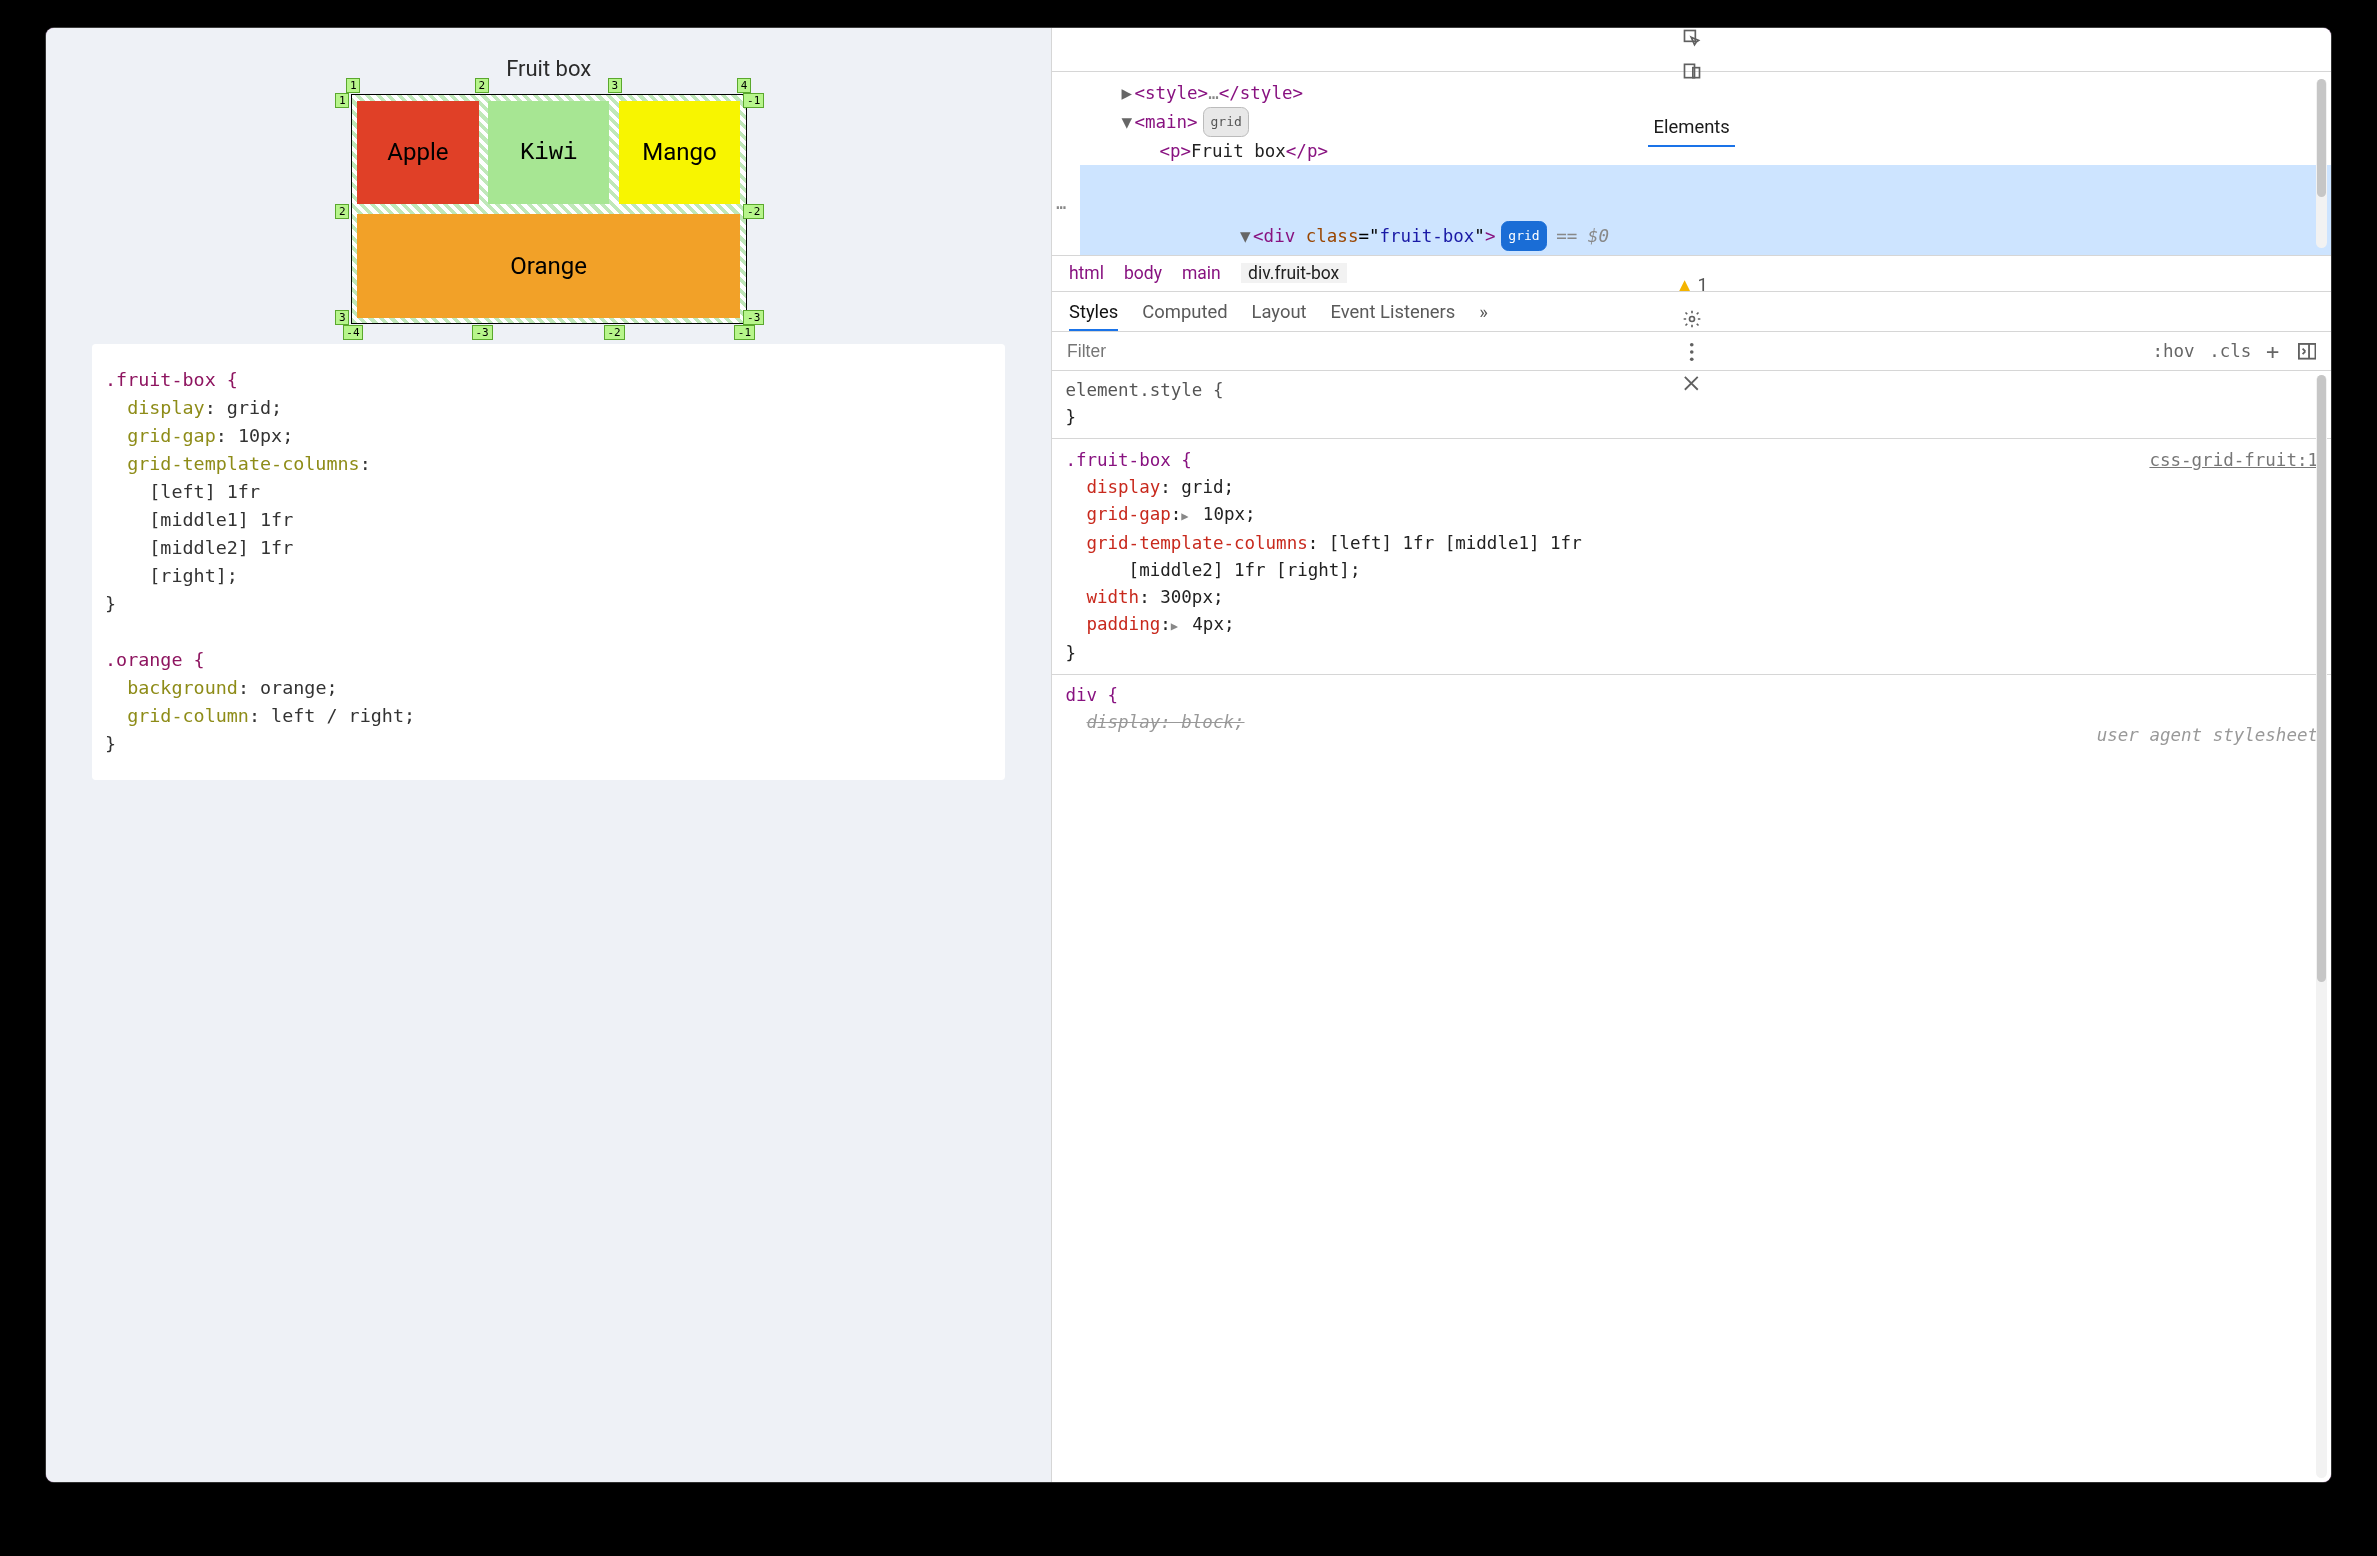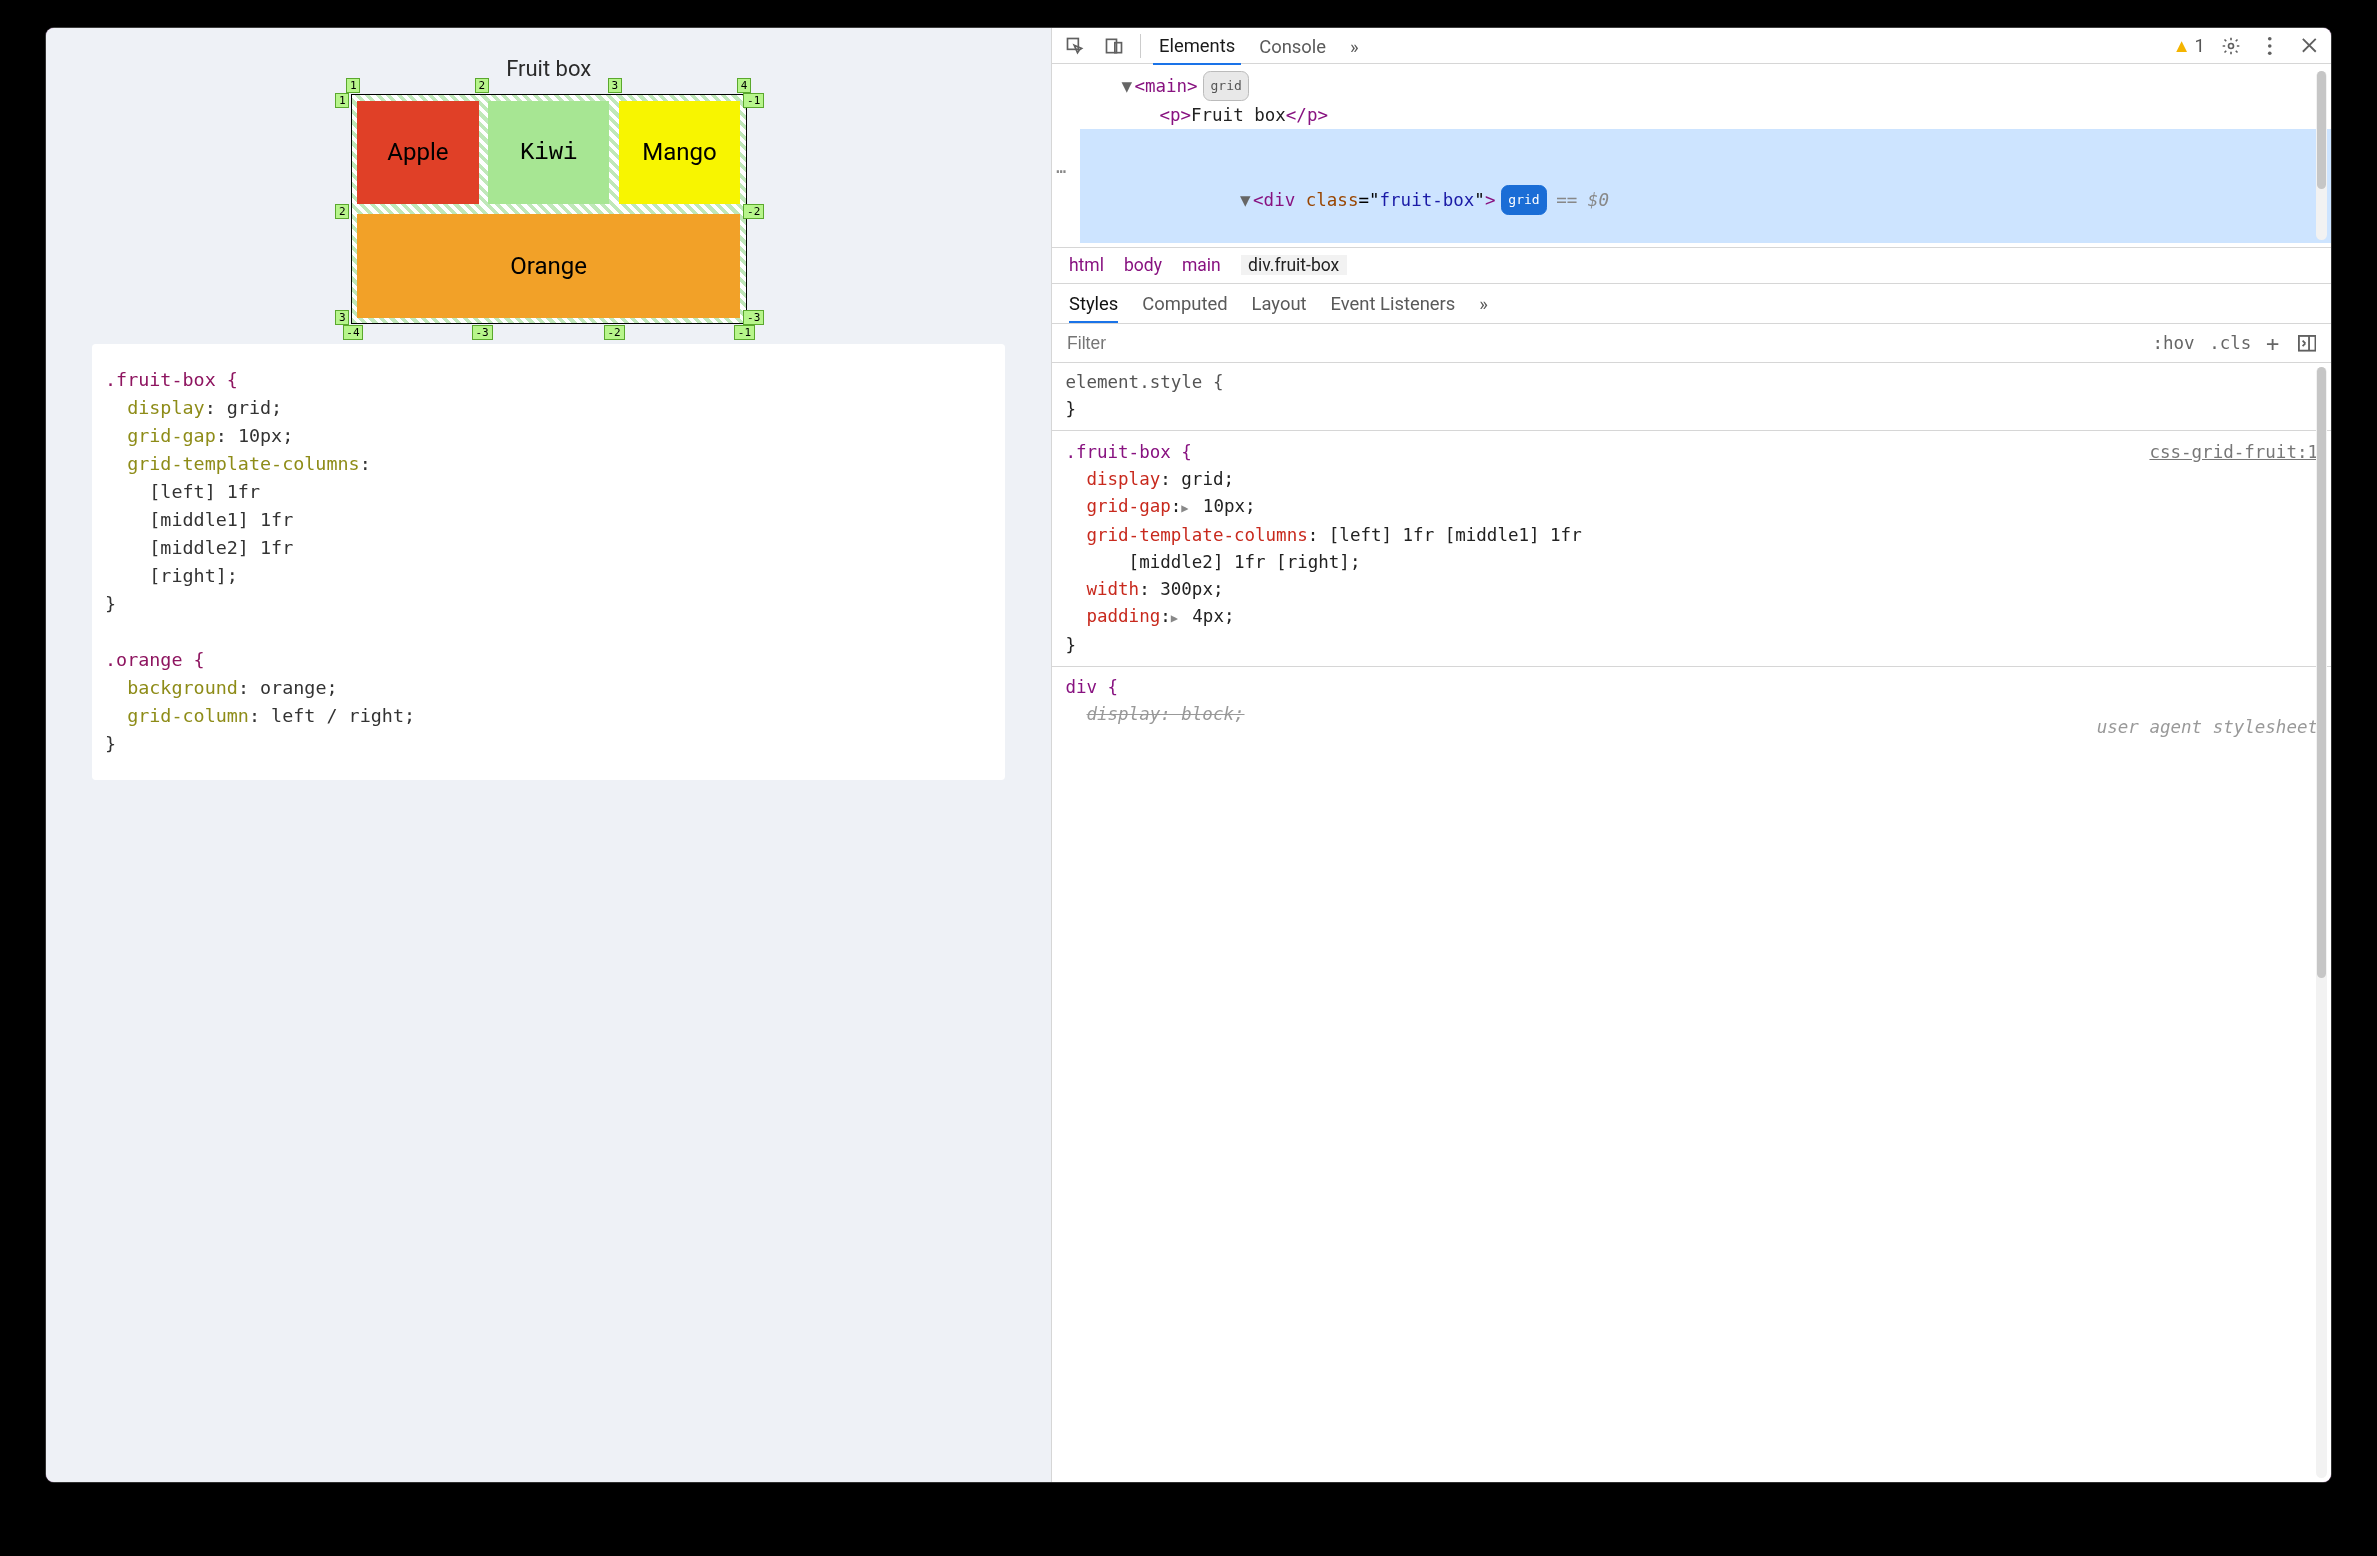--- a/index.html
+++ b/index.html
@@ -169,6 +169,7 @@
       <div class="scroll-ind">
           <div class="scroll-thumb" style="top:0;height:70%"></div>
         </div>
+      <div class="row" style="padding-left:41px"><span class="arrow">▶</span><span class="tag">&lt;style&gt;</span><span class="dim">…</span><span class="tag">&lt;/style&gt;</span></div>
       <div class="row" style="padding-left:41px"><span class="arrow">▼</span><span class="tag">&lt;main&gt;</span><span class="pill">grid</span></div>
       <div class="row" style="padding-left:79px"><span class="tag">&lt;p&gt;</span><span class="txt">Fruit box</span><span class="tag">&lt;/p&gt;</span></div>
       <div class="row selected">

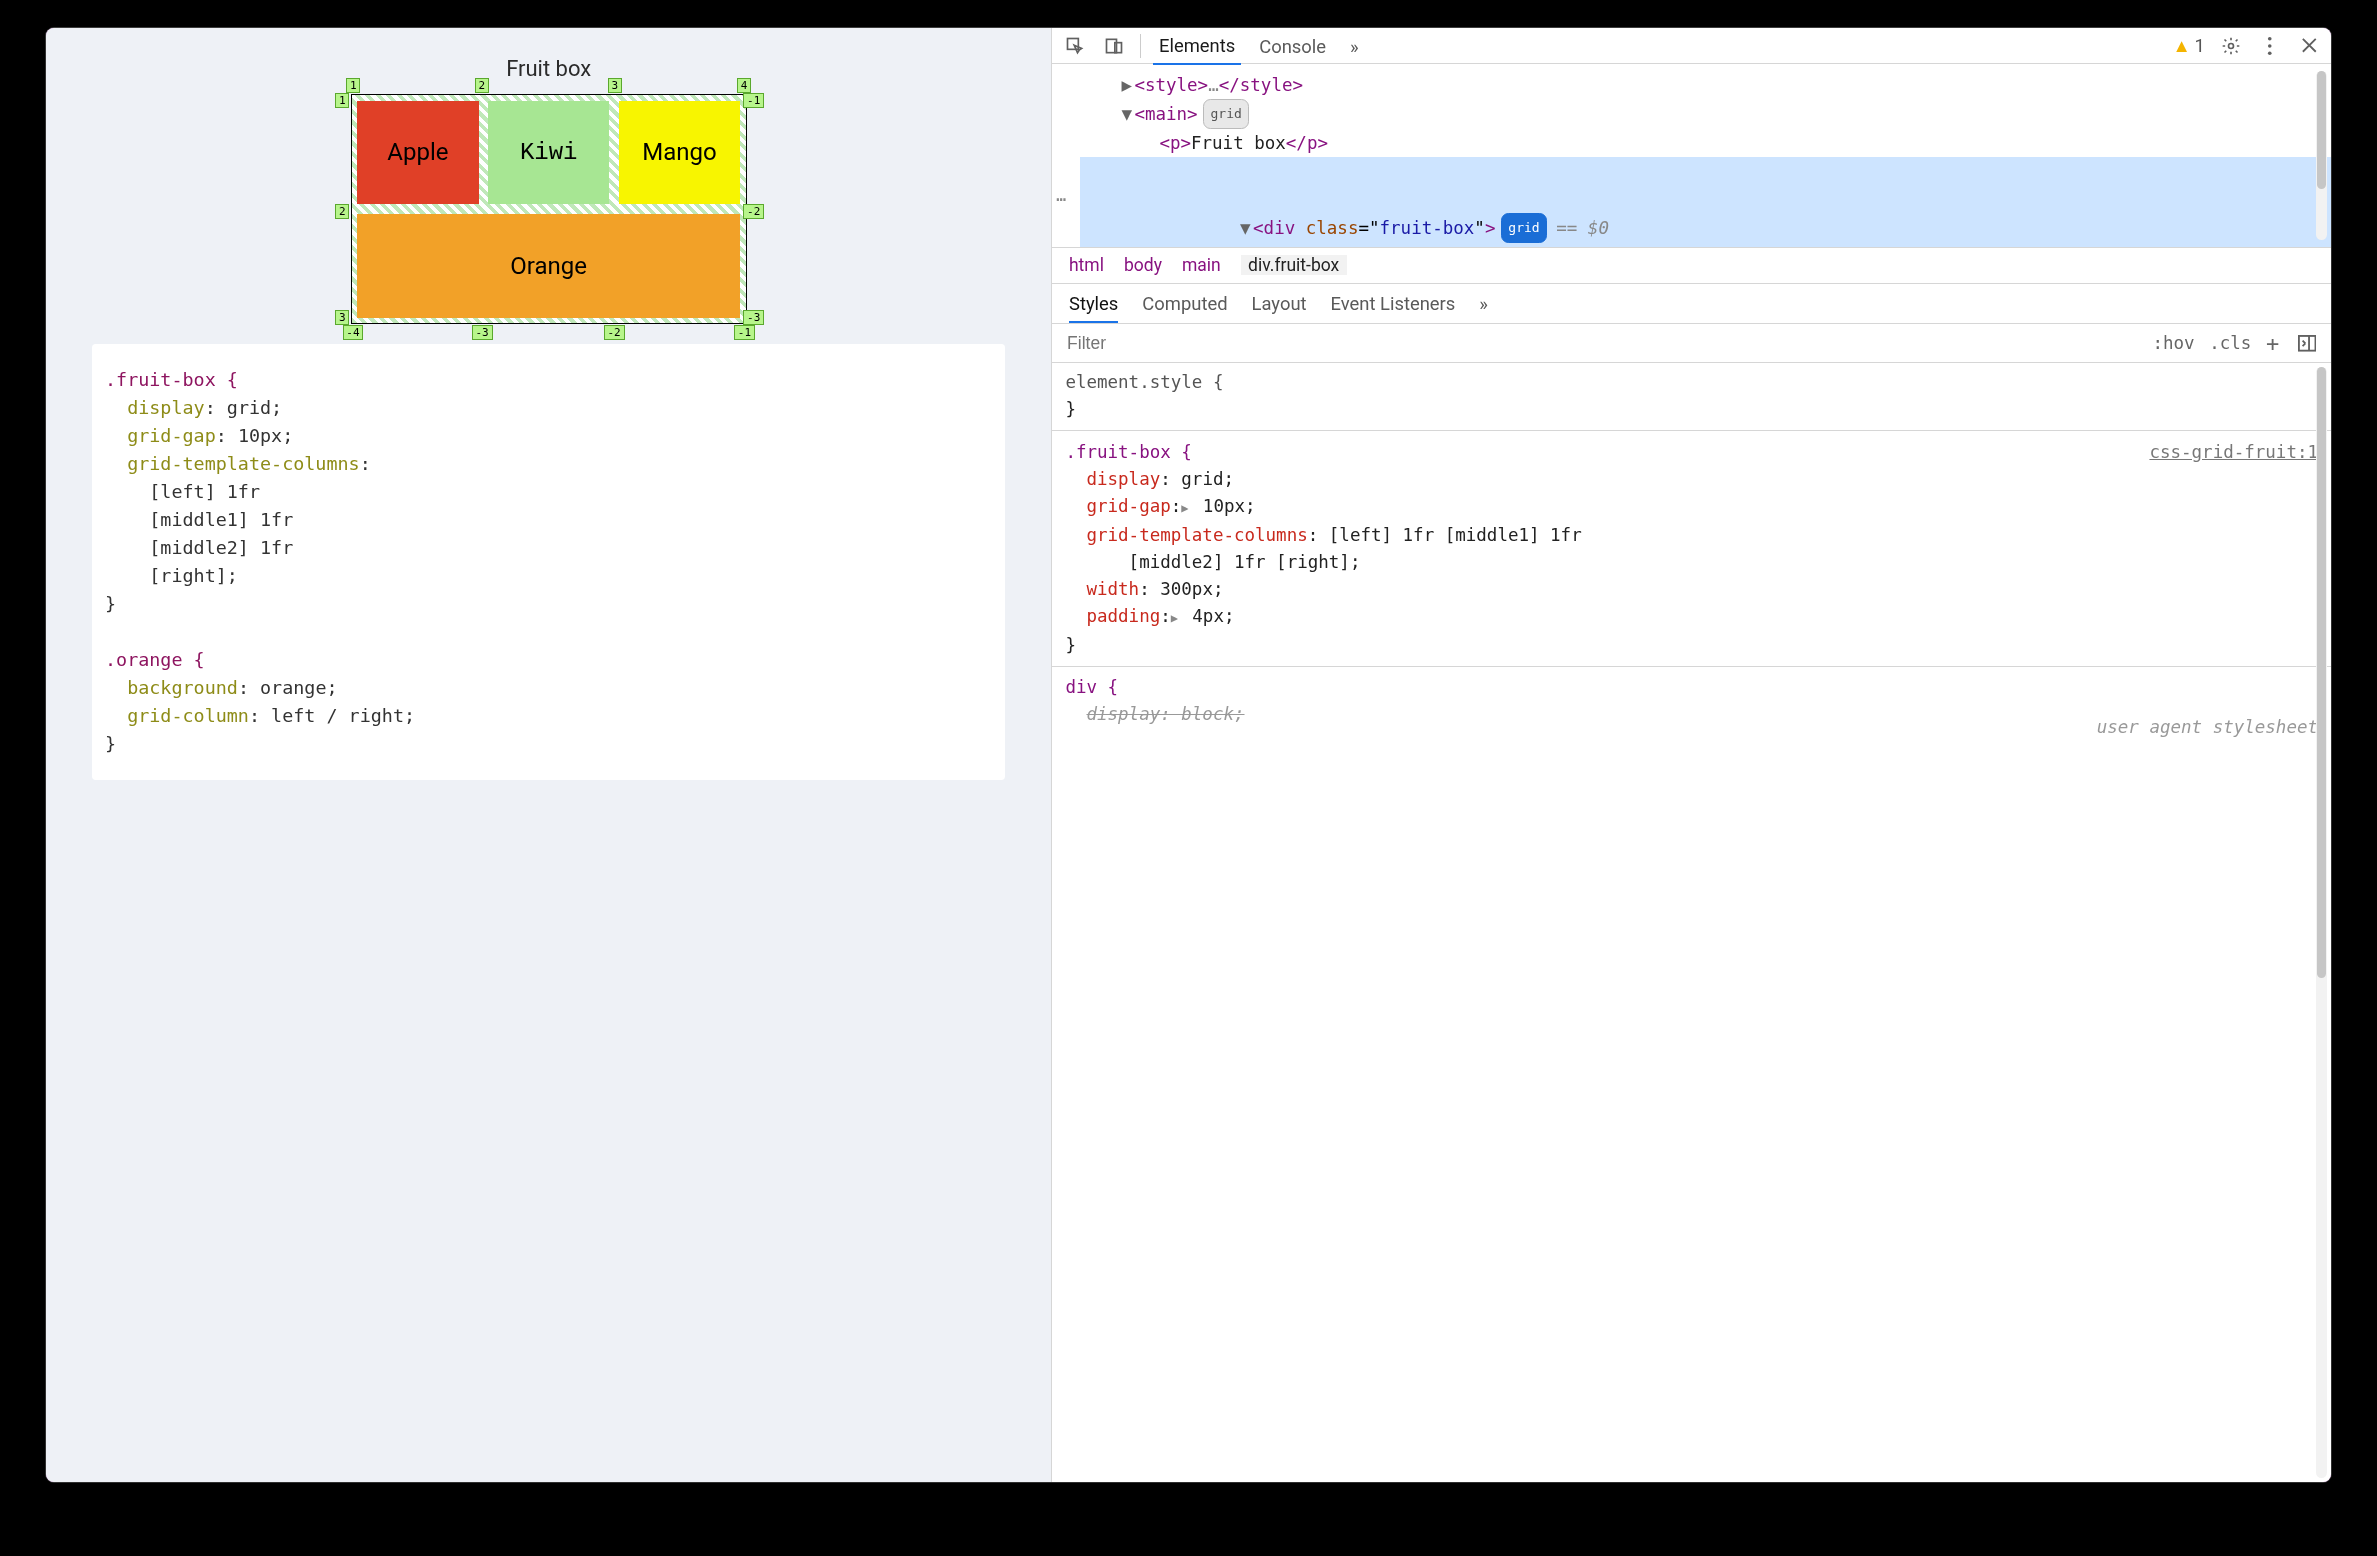--- a/index.html
+++ b/index.html
@@ -25,7 +25,7 @@
   .brace{ color:#333; }
 
   .right-pane { flex:1; background:#fff; display:flex; flex-direction:column; border-left:0.9px solid #d6d6d6;}
-  .toolbar { display:flex; align-items:center; height:36px; border-bottom:0.9px solid #d6d6d6; padding:0 9.2px; gap:13px; font-size:18.4px; color:#5a5a5a;}
+  .toolbar { display:flex; align-items:center; height:44px; border-bottom:0.9px solid #d6d6d6; padding:0 9.2px; gap:13px; font-size:18.4px; color:#5a5a5a;flex-direction:column;}
   .tb-ico { width:26px; display:flex; align-items:center; justify-content:center; color:#606060;}
   .tb-tab { padding:9.2px 5.5px 7.4px 5.5px; cursor:pointer; }
   .tb-tab.active { color:#1a1a1a; border-bottom:2.8px solid #1a73e8;}

